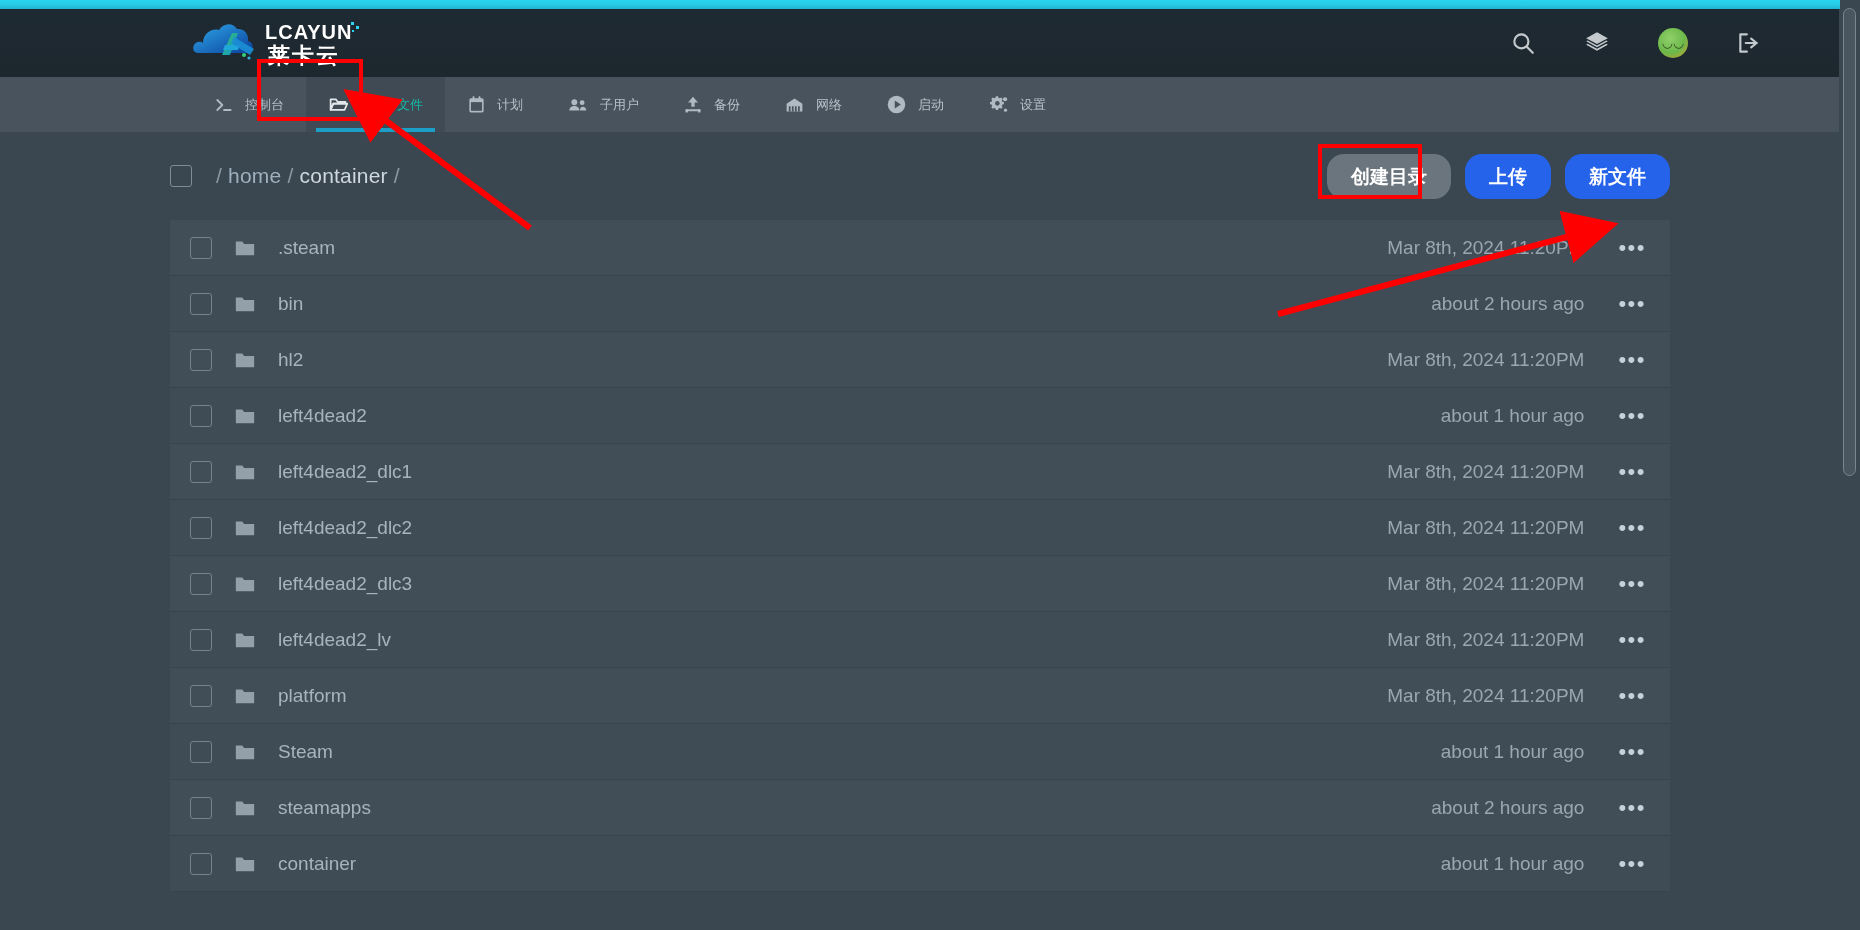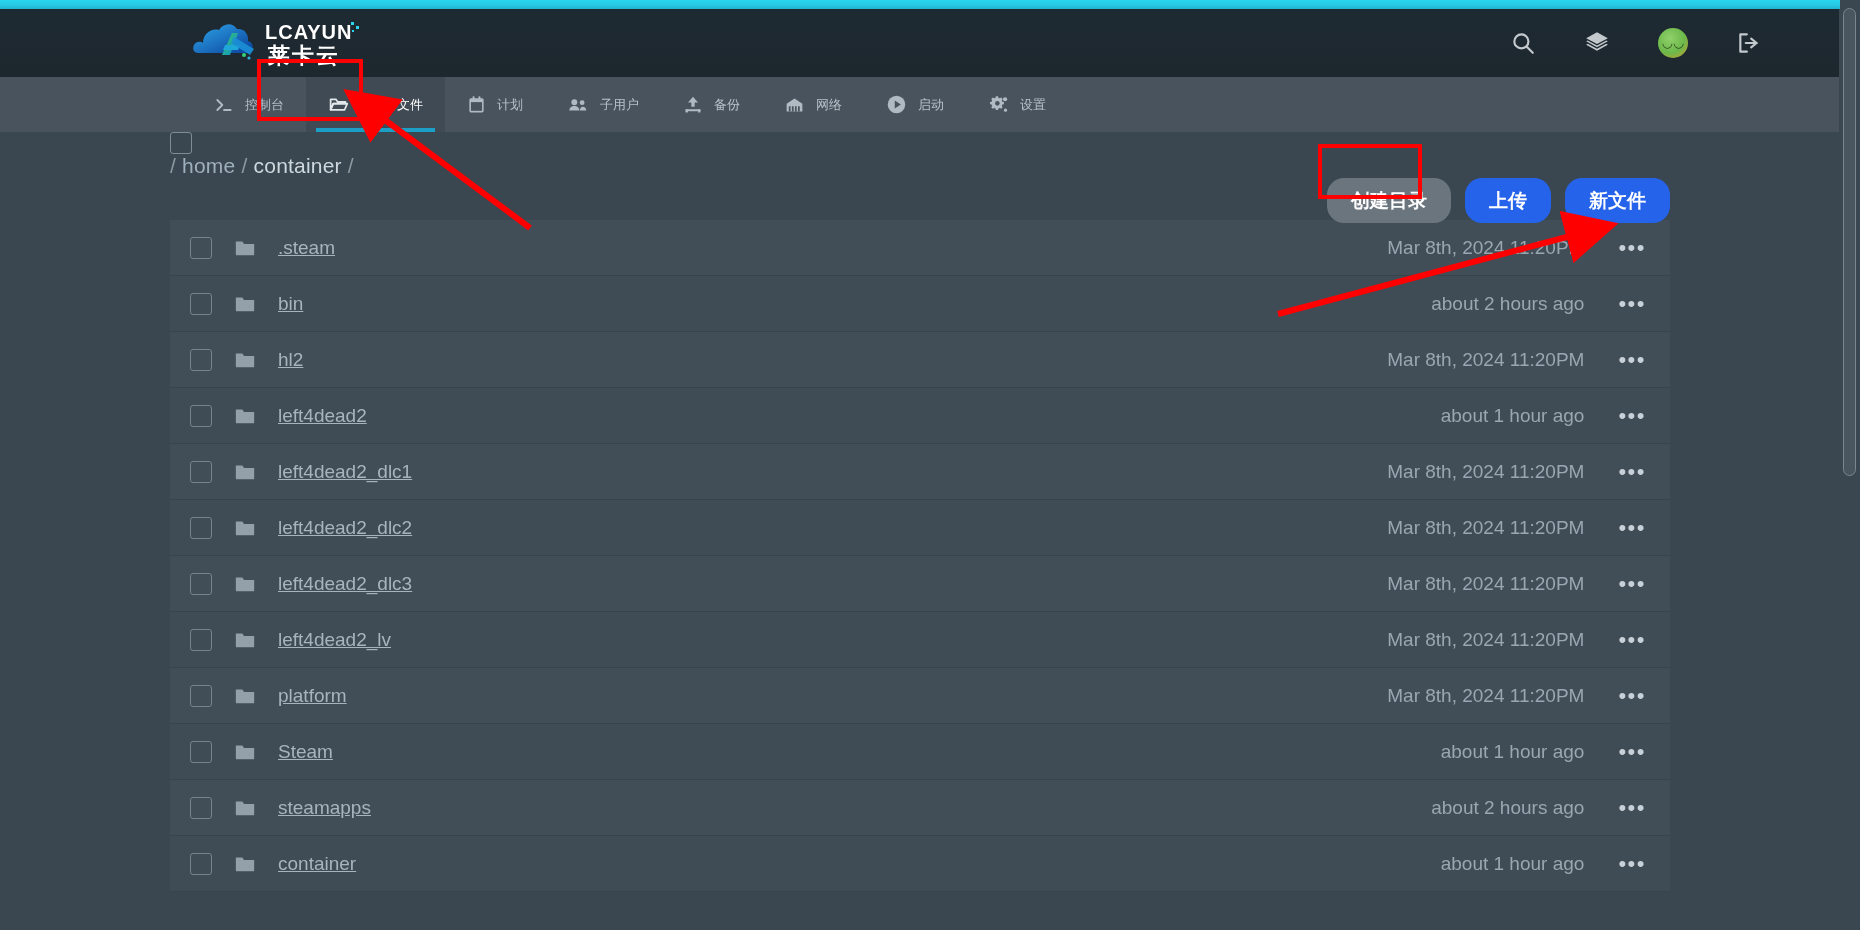--- a/index.html
+++ b/index.html
@@ -55,7 +55,7 @@
     white-space: nowrap;
   }
   .tab .tab-ico { display:flex; align-items:center; color:#b0bac2; }
-  .tab.active { color: #ffffff; background: #404a54; gap: 48px; }
+  .tab.active { color: #14b8a6; background: #404a54; gap: 48px; }
   .tab.active .tab-ico { color:#e2e7eb; }
   .tab.active::after {
     content:""; position:absolute; left: 10px; right: 10px; bottom: 0; height: 4px;

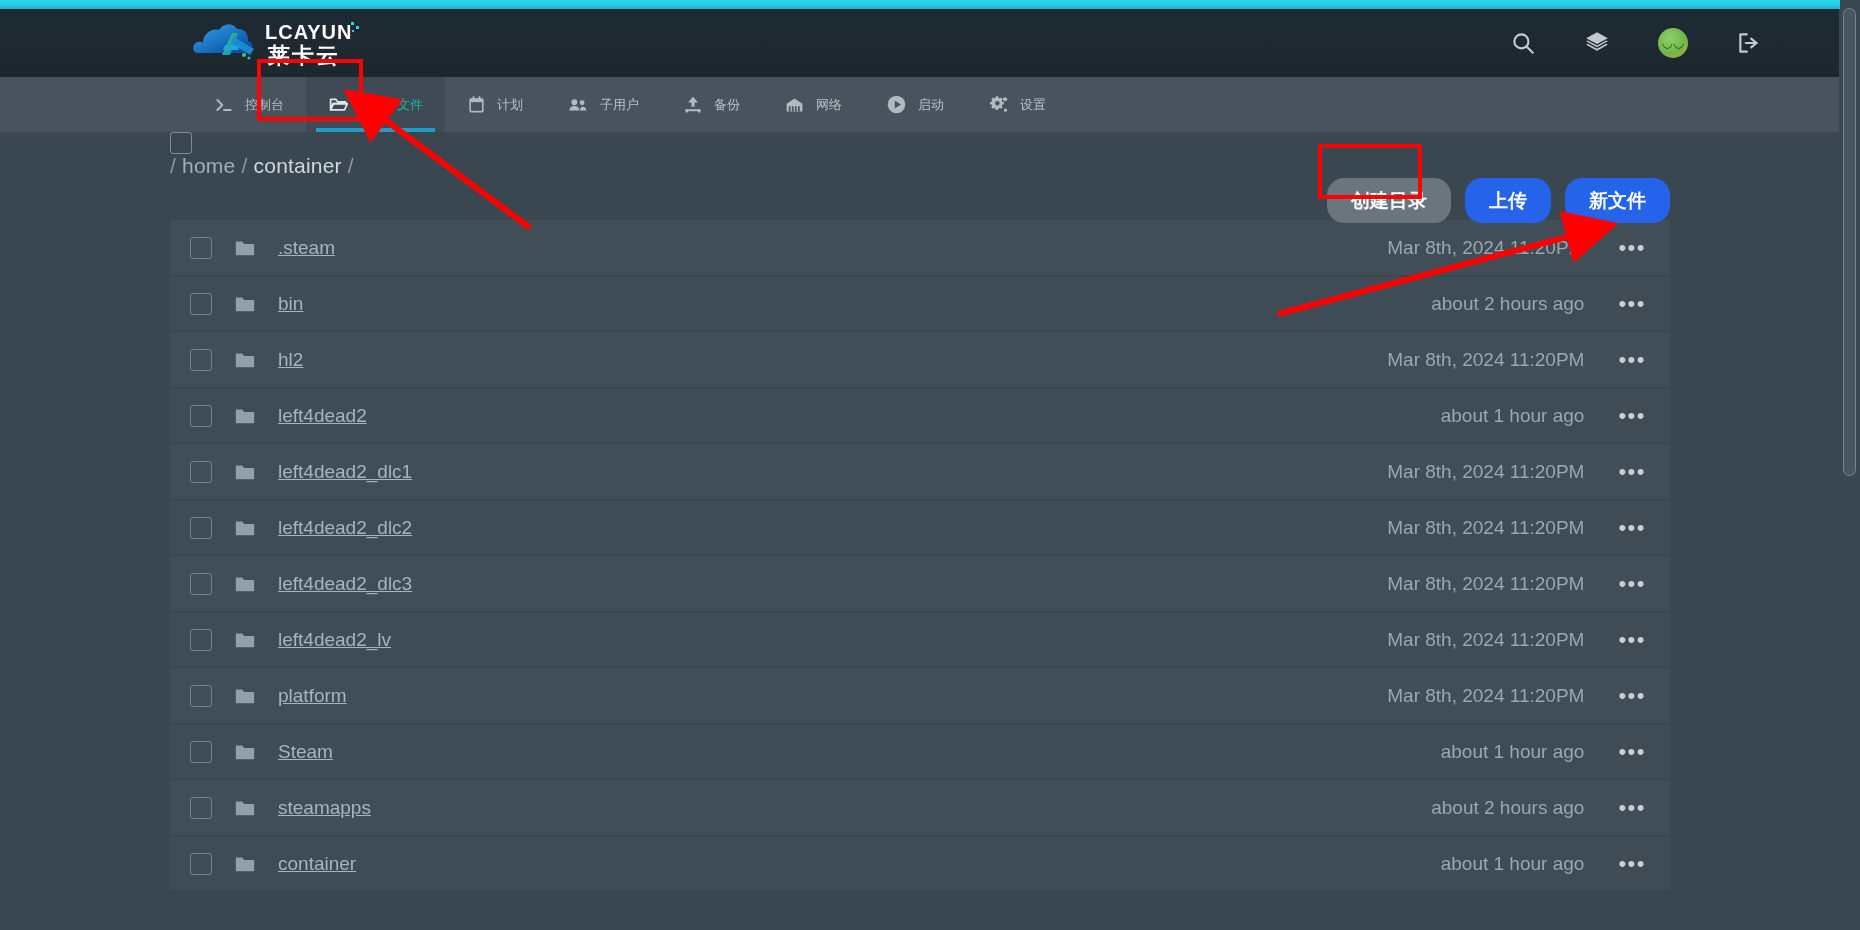--- a/index.html
+++ b/index.html
@@ -71,7 +71,7 @@
   .toolbar {
     position: relative; height: 88px;
     margin: 0 170px 0 170px;
-    display: flex;  flex-direction: column;
+    display: flex; align-items: center;
   }
   .crumb-check {
     width: 22px; height: 22px; border: 1px solid #7f8b95; border-radius: 3px;

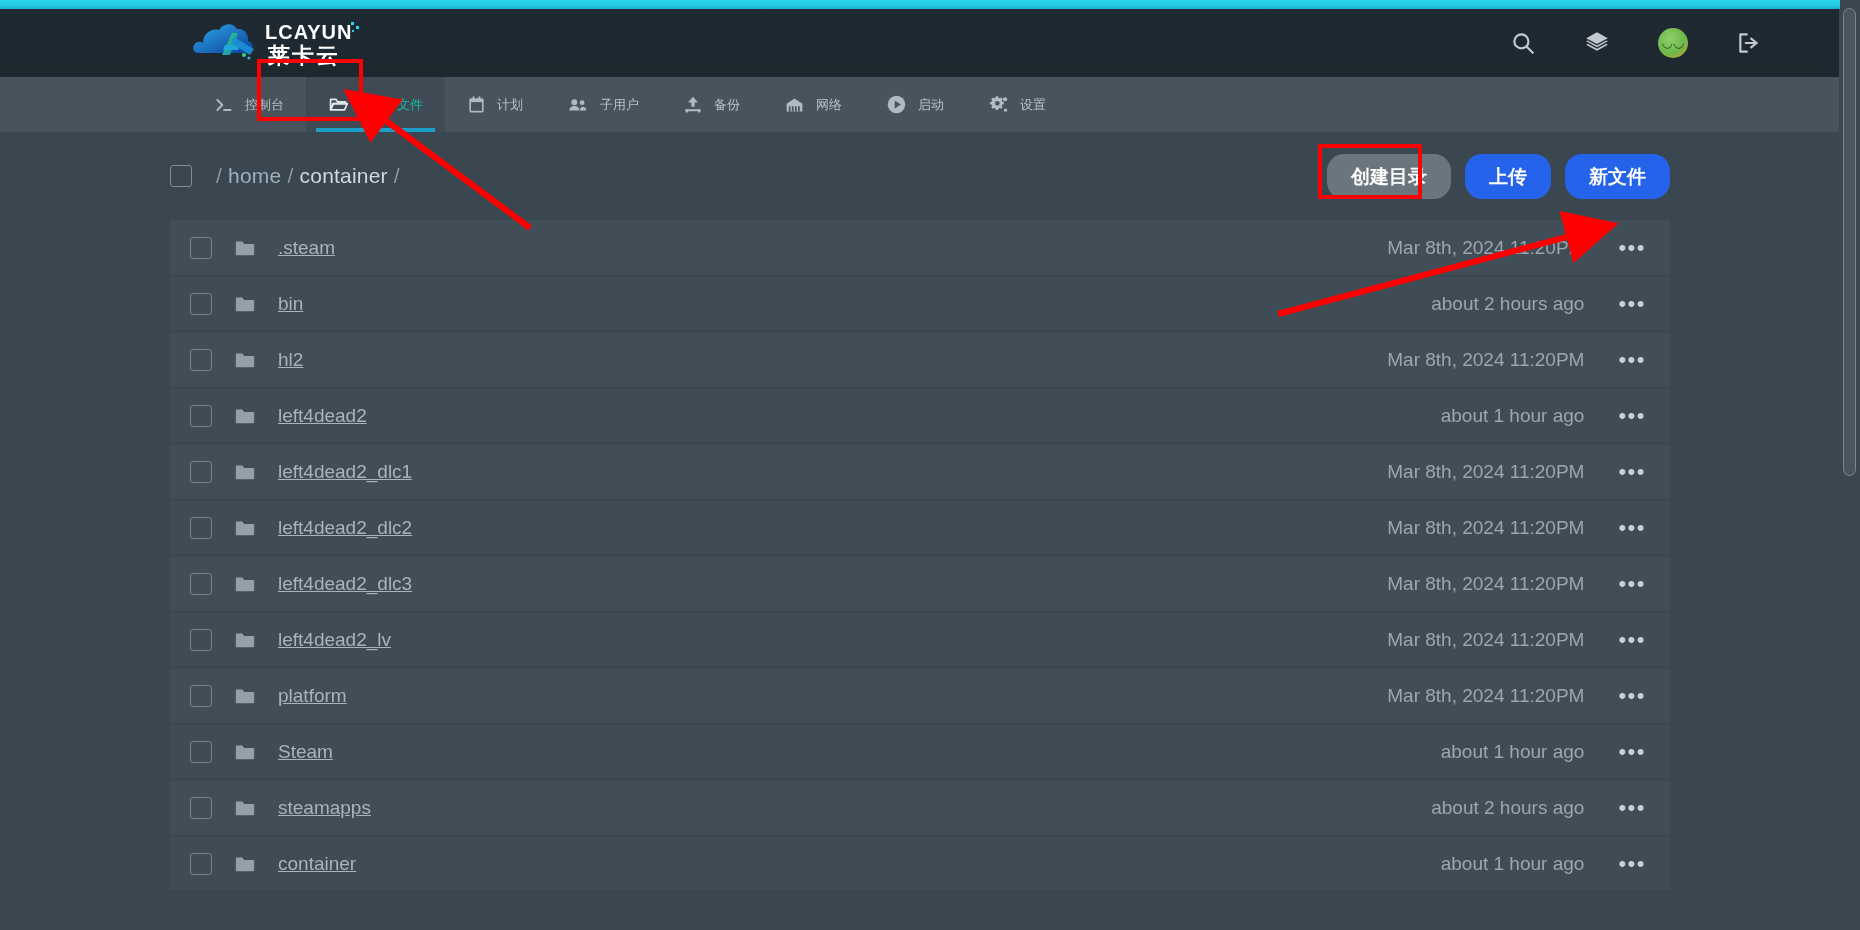--- a/index.html
+++ b/index.html
@@ -108,7 +108,7 @@
     background: transparent; flex: none; cursor: pointer;
   }
   .row-icon { width: 22px; height: 22px; margin-left: 22px; color: #939fa9; flex:none; display:flex; align-items:center; }
-  .row-name { margin-left: 22px; font-size: 19px; color: #a8b4bd; text-decoration: underline; }
+  .row-name { margin-left: 22px; font-size: 19px; color: #a8b4bd; }
   .row-time { margin-left: auto; font-size: 19px; color: #9aa6b0; padding-right: 28px; }
   .row-menu { color: #c9d1d8; font-size: 22px; letter-spacing: 1.5px; line-height: 1; padding: 4px 6px; cursor:pointer; }
 

